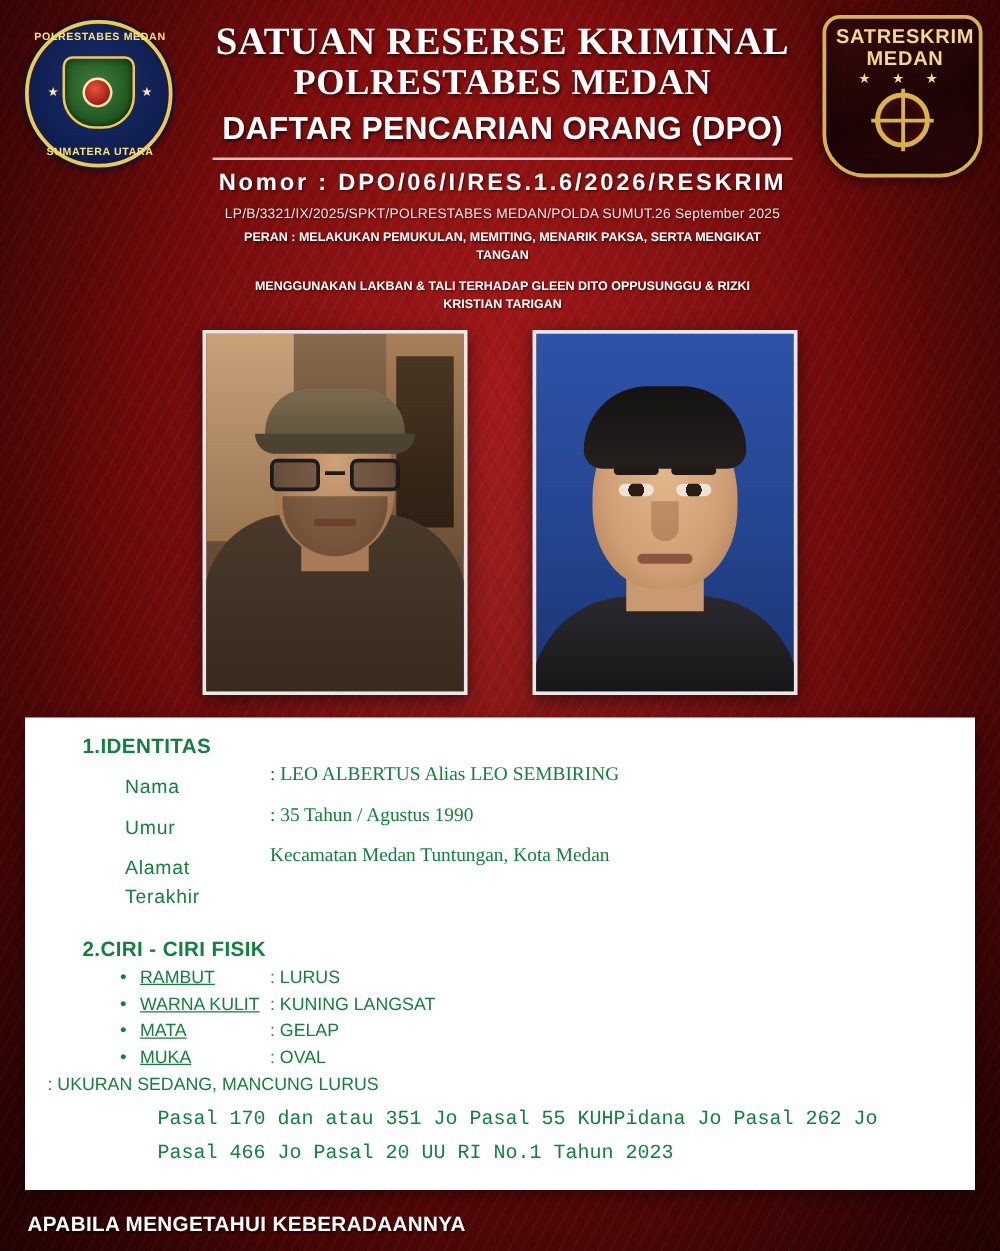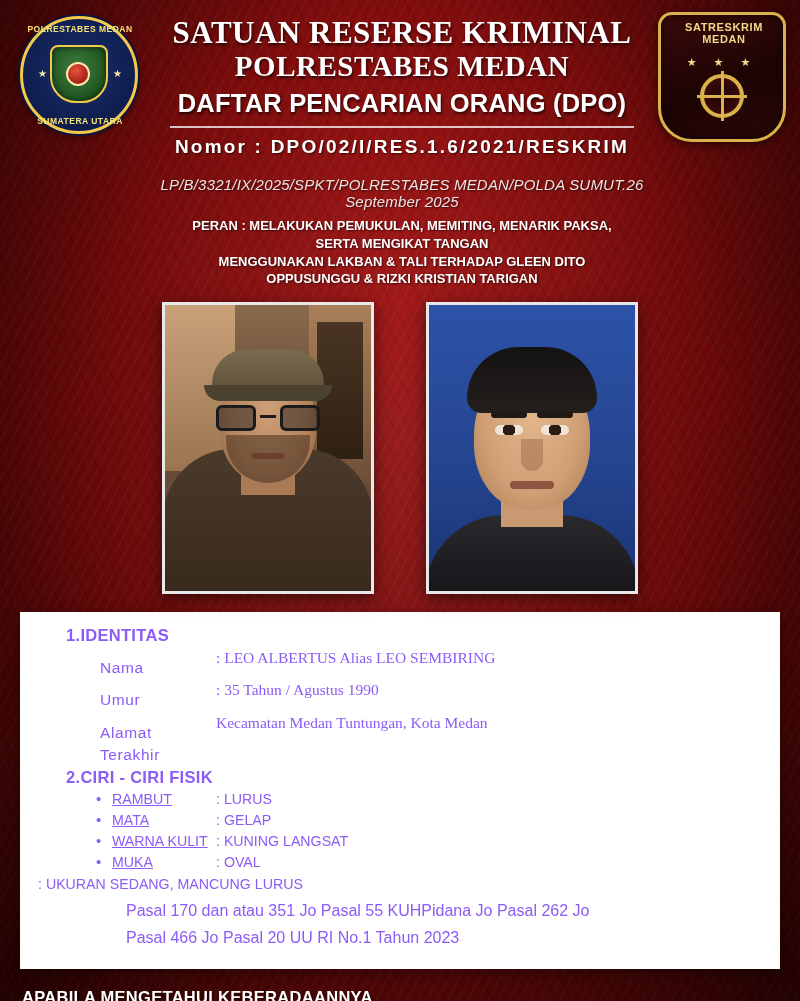--- a/index.html
+++ b/index.html
@@ -85,7 +85,7 @@
   }
   .emblem-right .er-title {
     position: absolute; top: 9px; left: 4px; right: 0; text-align: center;
-    color: #f2d98a; font-size: 11px; font-weight: bold; letter-spacing: .6px; line-height: 1.1;
+    color: #f2d98a; font-size: 16px; font-weight: bold; letter-spacing: .6px; line-height: 1.1;
   }
   .emblem-right .er-stars {
     position: absolute; top: 44px; left: 0; right: 0; text-align: center;

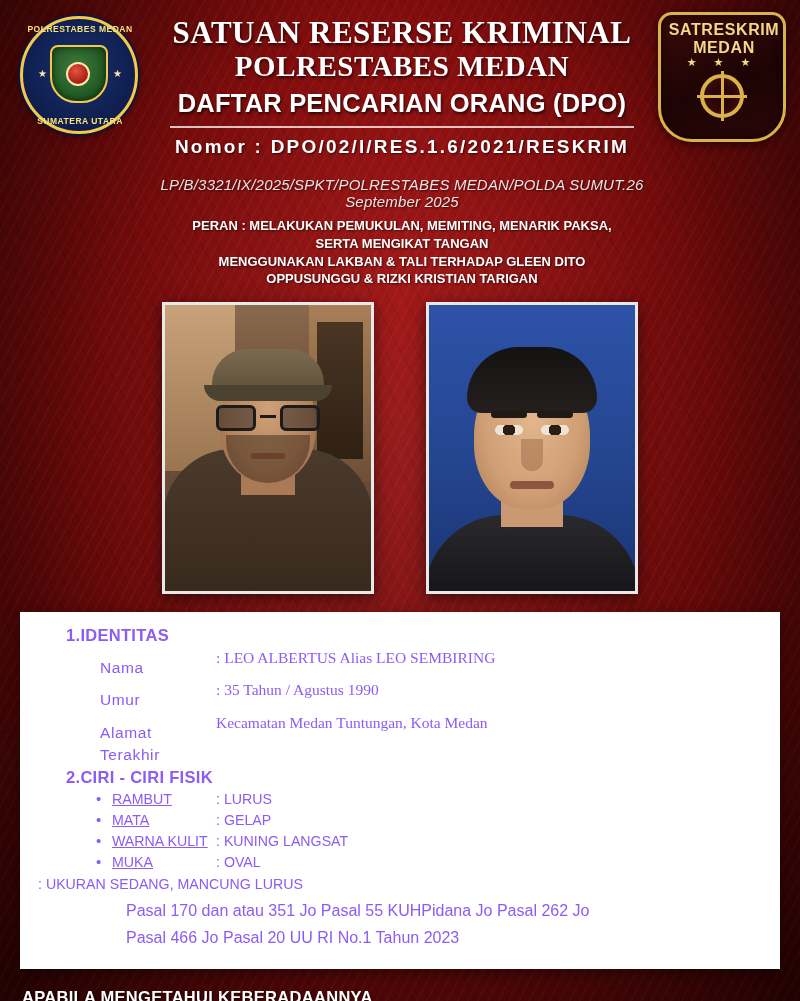--- a/index.html
+++ b/index.html
@@ -294,7 +294,7 @@
         <div class="t2">POLRESTABES MEDAN</div>
         <div class="t3">DAFTAR PENCARIAN ORANG (DPO)</div>
         <div class="rule"></div>
-        <div class="nomor">Nomor : DPO/02/I/RES.1.6/2021/RESKRIM</div>
+        <div class="nomor">Nomor : DPO/06/I/RES.1.6/2026/RESKRIM</div>
         <div class="lp">LP/B/3321/IX/2025/SPKT/POLRESTABES MEDAN/POLDA SUMUT.26 September 2025</div>
         <div class="peran">PERAN : MELAKUKAN PEMUKULAN, MEMITING, MENARIK PAKSA, SERTA MENGIKAT TANGAN</div>
         <div class="peran" style="margin-top:0">MENGGUNAKAN LAKBAN &amp; TALI TERHADAP GLEEN DITO OPPUSUNGGU &amp; RIZKI KRISTIAN TARIGAN</div>

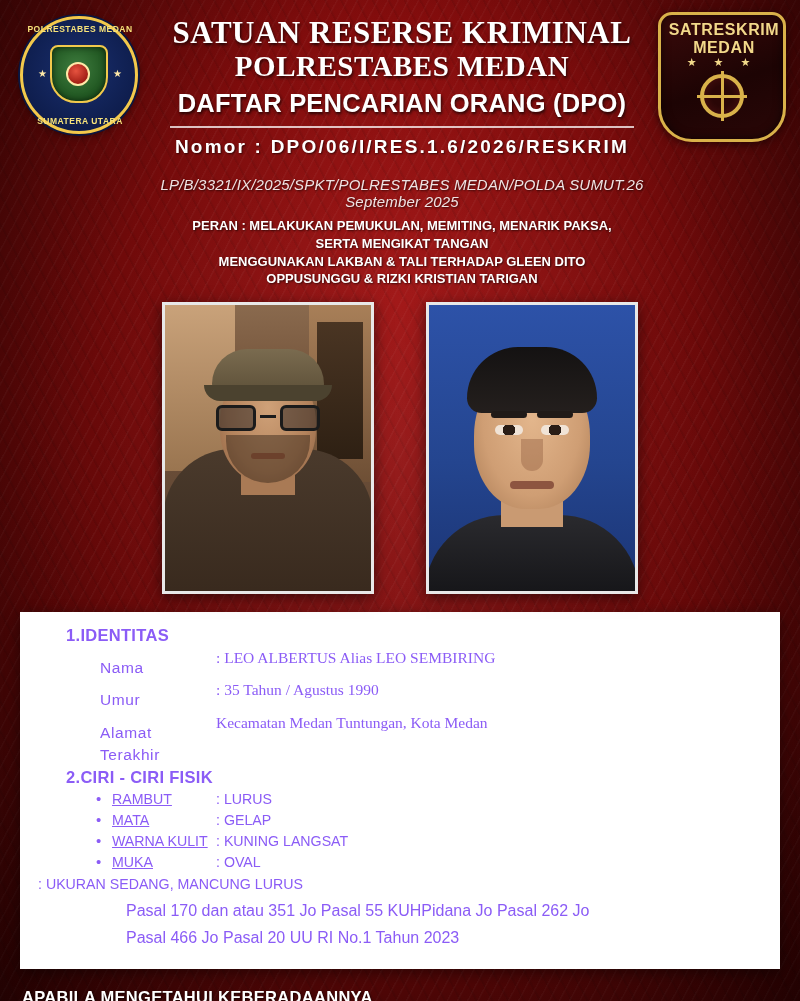--- a/index.html
+++ b/index.html
@@ -126,9 +126,8 @@
     text-shadow: 1px 1px 2px rgba(0,0,0,.6);
   }
   .lp {
-    color: #efe3e3; font-size: 15px; margin-top: 18px; letter-spacing: .2px;
+    color: #efe3e3; font-size: 11px; margin-top: 7px; letter-spacing: .2px;
     text-shadow: 1px 1px 2px rgba(0,0,0,.6);
-    font-style: italic;
   }
   .peran {
     color: #ffffff; font-size: 13px; font-weight: bold; line-height: 1.35;

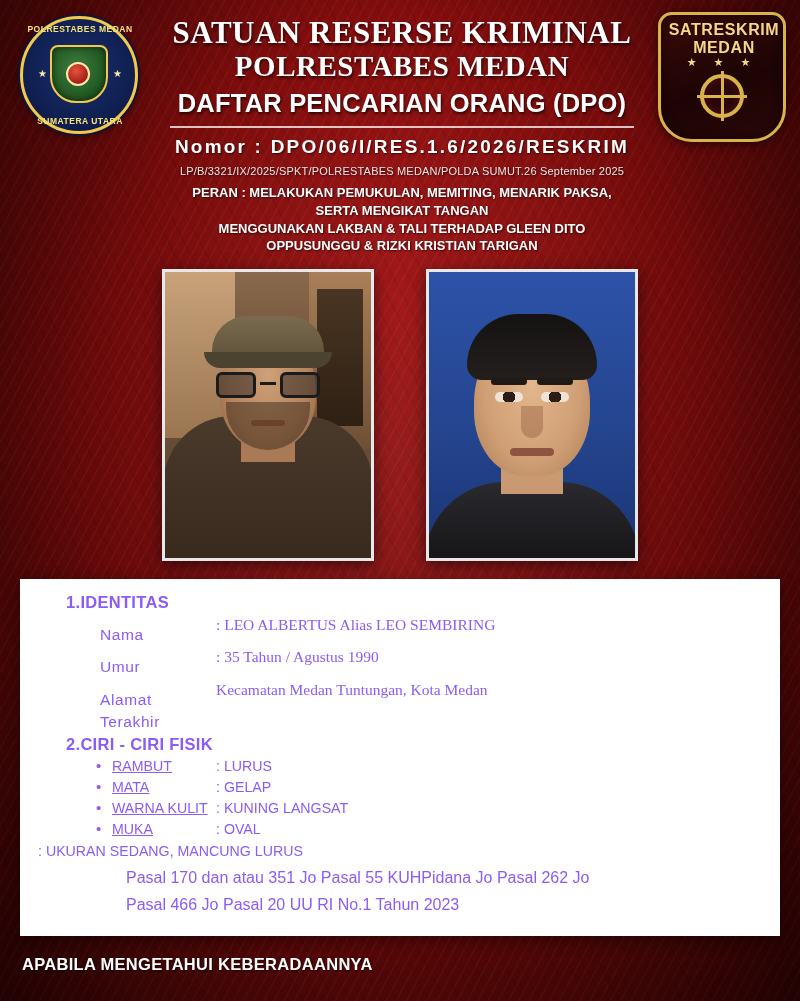--- a/index.html
+++ b/index.html
@@ -130,7 +130,7 @@
     text-shadow: 1px 1px 2px rgba(0,0,0,.6);
   }
   .peran {
-    color: #ffffff; font-size: 13px; font-weight: bold; line-height: 1.35;
+    color: #ffffff; font-size: 10px; font-weight: bold; line-height: 1.35;
     margin-top: 7px; padding: 0 30px;
     text-shadow: 1px 1px 2px rgba(0,0,0,.6);
   }

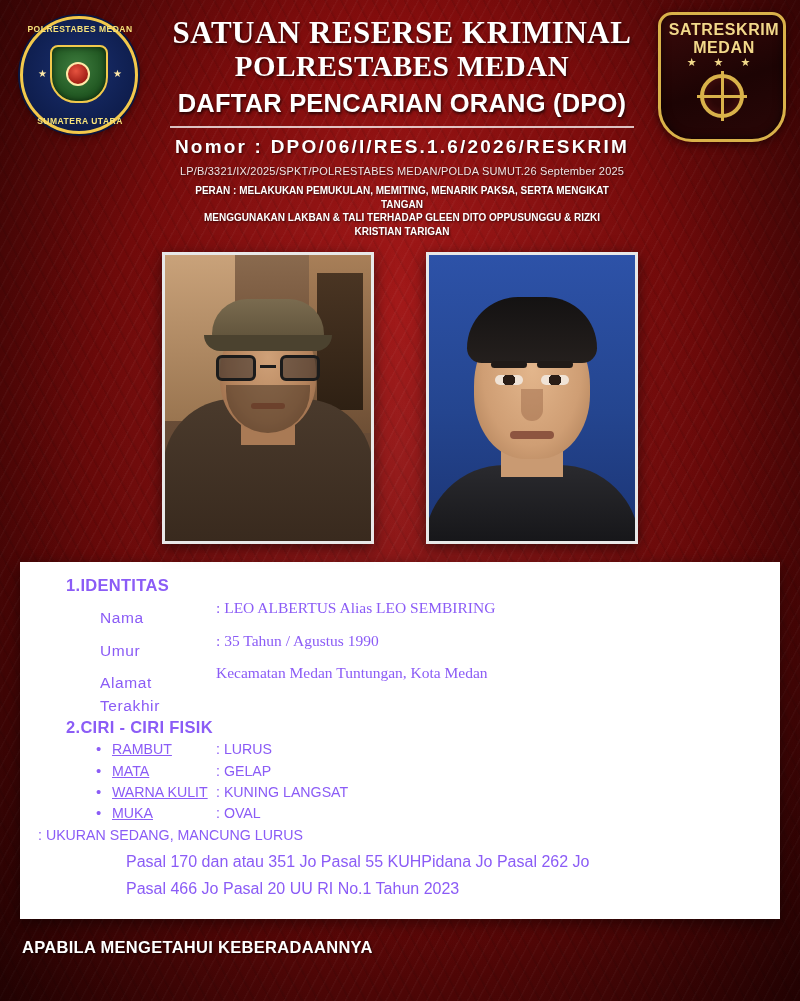--- a/index.html
+++ b/index.html
@@ -296,7 +296,7 @@
         <div class="nomor">Nomor : DPO/06/I/RES.1.6/2026/RESKRIM</div>
         <div class="lp">LP/B/3321/IX/2025/SPKT/POLRESTABES MEDAN/POLDA SUMUT.26 September 2025</div>
         <div class="peran">PERAN : MELAKUKAN PEMUKULAN, MEMITING, MENARIK PAKSA, SERTA MENGIKAT TANGAN</div>
-        <div class="peran" style="margin-top:0">MENGGUNAKAN LAKBAN &amp; TALI TERHADAP GLEEN DITO OPPUSUNGGU &amp; RIZKI KRISTIAN TARIGAN</div>
+        <div class="peran" style="margin-top:12px">MENGGUNAKAN LAKBAN &amp; TALI TERHADAP GLEEN DITO OPPUSUNGGU &amp; RIZKI KRISTIAN TARIGAN</div>
       </div>
 
       <div class="badge-right">

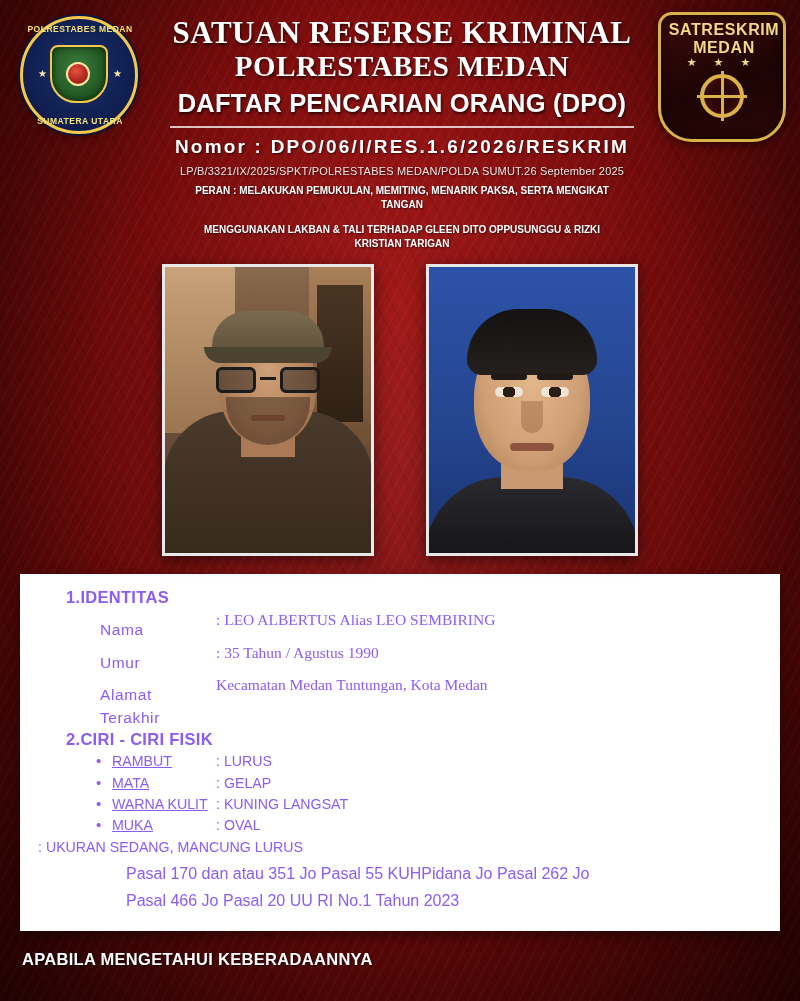--- a/index.html
+++ b/index.html
@@ -236,7 +236,7 @@
     background: #ffffff;
     padding: 14px 18px 18px 18px;
     box-shadow: 0 4px 14px rgba(0,0,0,.45);
-    color: #8b5cf6;
+    color: #15803d;
   }
   .sec-head {
     font-size: 16.5px; font-weight: bold; letter-spacing: .3px;

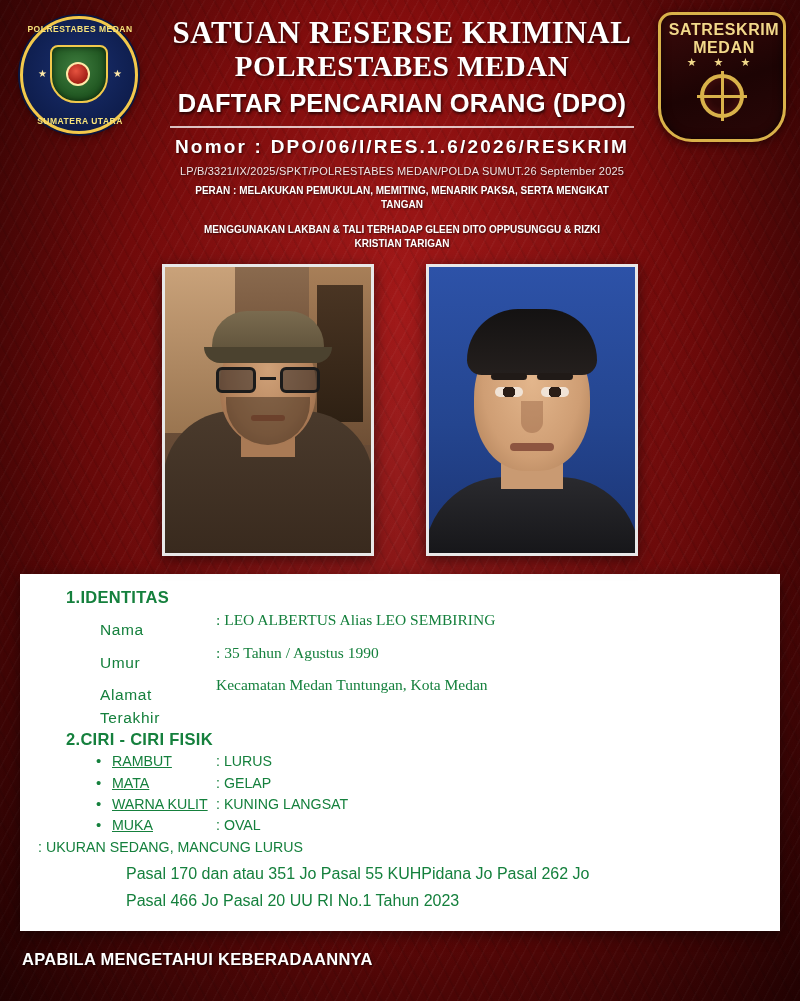--- a/index.html
+++ b/index.html
@@ -367,7 +367,7 @@
         </div>
       </div>
 
-      <div class="sec-head" style="margin-top:1px">
+      <div class="sec-head" style="margin-top:22px">
         <span class="num">2.</span><span>CIRI - CIRI FISIK</span>
       </div>
 

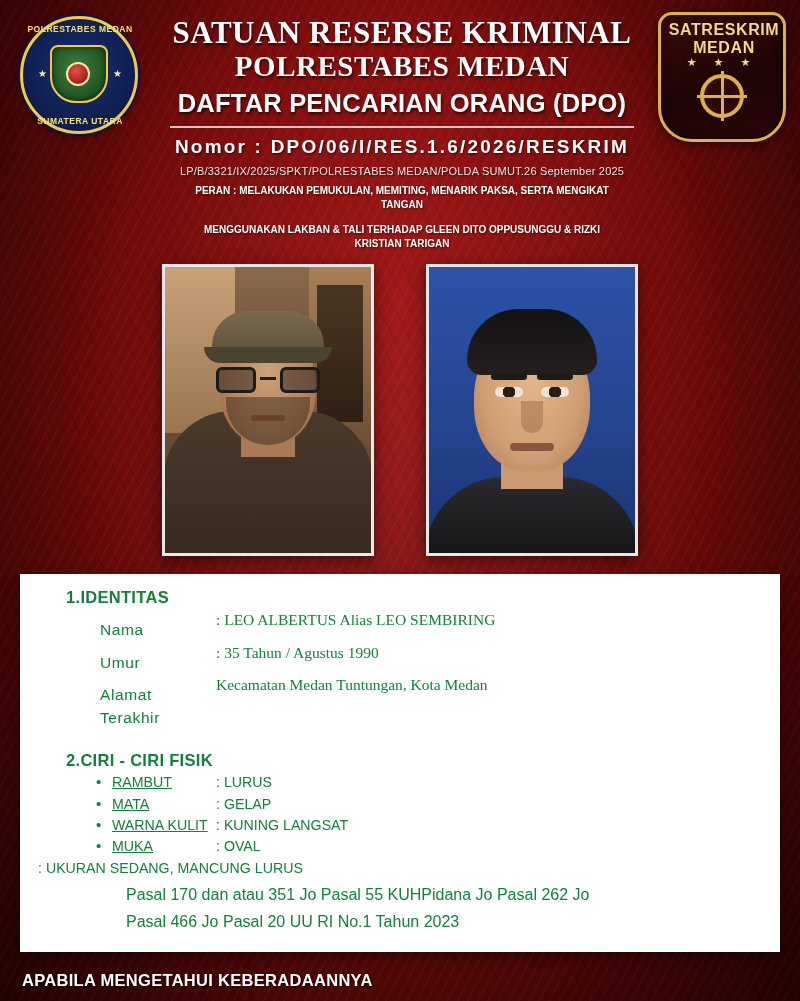--- a/index.html
+++ b/index.html
@@ -377,12 +377,12 @@
           <div class="v">: LURUS</div>
         </div>
         <div class="brow2">
+          <div class="k">WARNA KULIT</div>
+          <div class="v">: KUNING LANGSAT</div>
+        </div>
+        <div class="brow2">
           <div class="k">MATA</div>
           <div class="v">: GELAP</div>
-        </div>
-        <div class="brow2">
-          <div class="k">WARNA KULIT</div>
-          <div class="v">: KUNING LANGSAT</div>
         </div>
         <div class="brow2">
           <div class="k">MUKA</div>

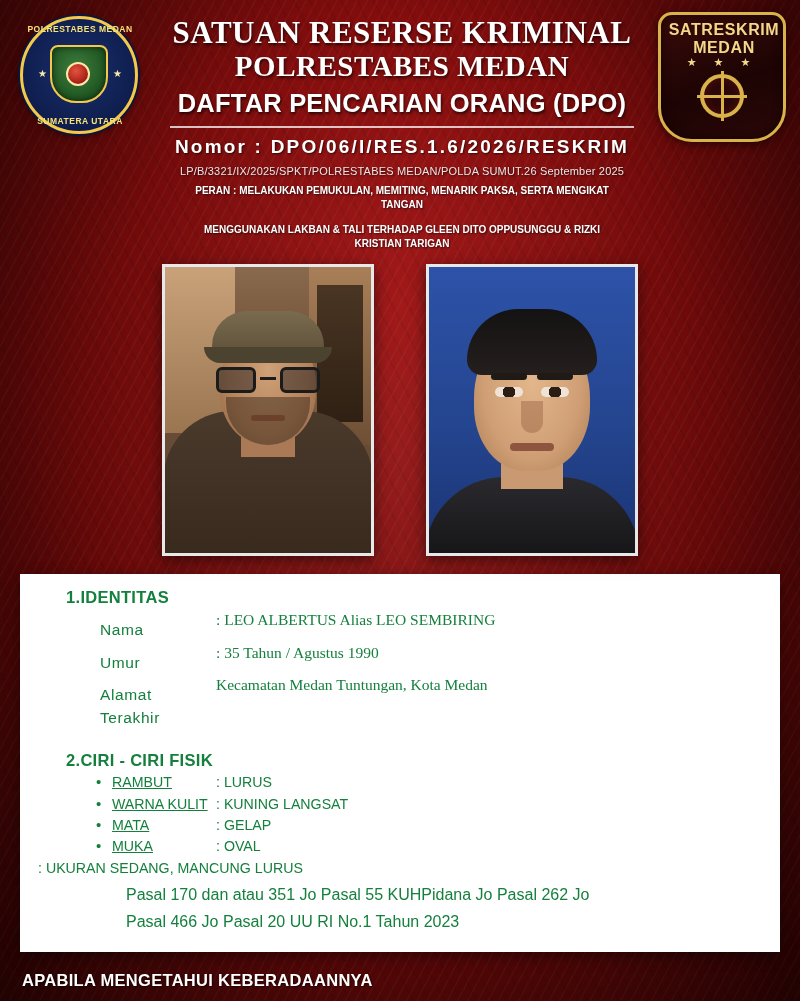--- a/index.html
+++ b/index.html
@@ -256,7 +256,7 @@
   .brow2 .v { flex: 1; }
   .pidana-head { font-size: 16.5px; font-weight: bold; margin-left: 46px; margin-top: 8px; }
   .pidana-head .num { margin-left: -20px; }
-  .pidana-body { font-size: 16px; line-height: 1.55; padding-left: 88px; padding-top: 4px; }
+  .pidana-body { font-size: 16px; line-height: 1.55; padding-left: 88px; padding-top: 4px; font-family: Liberation Mono, monospace; }
 
   
   .footer {

